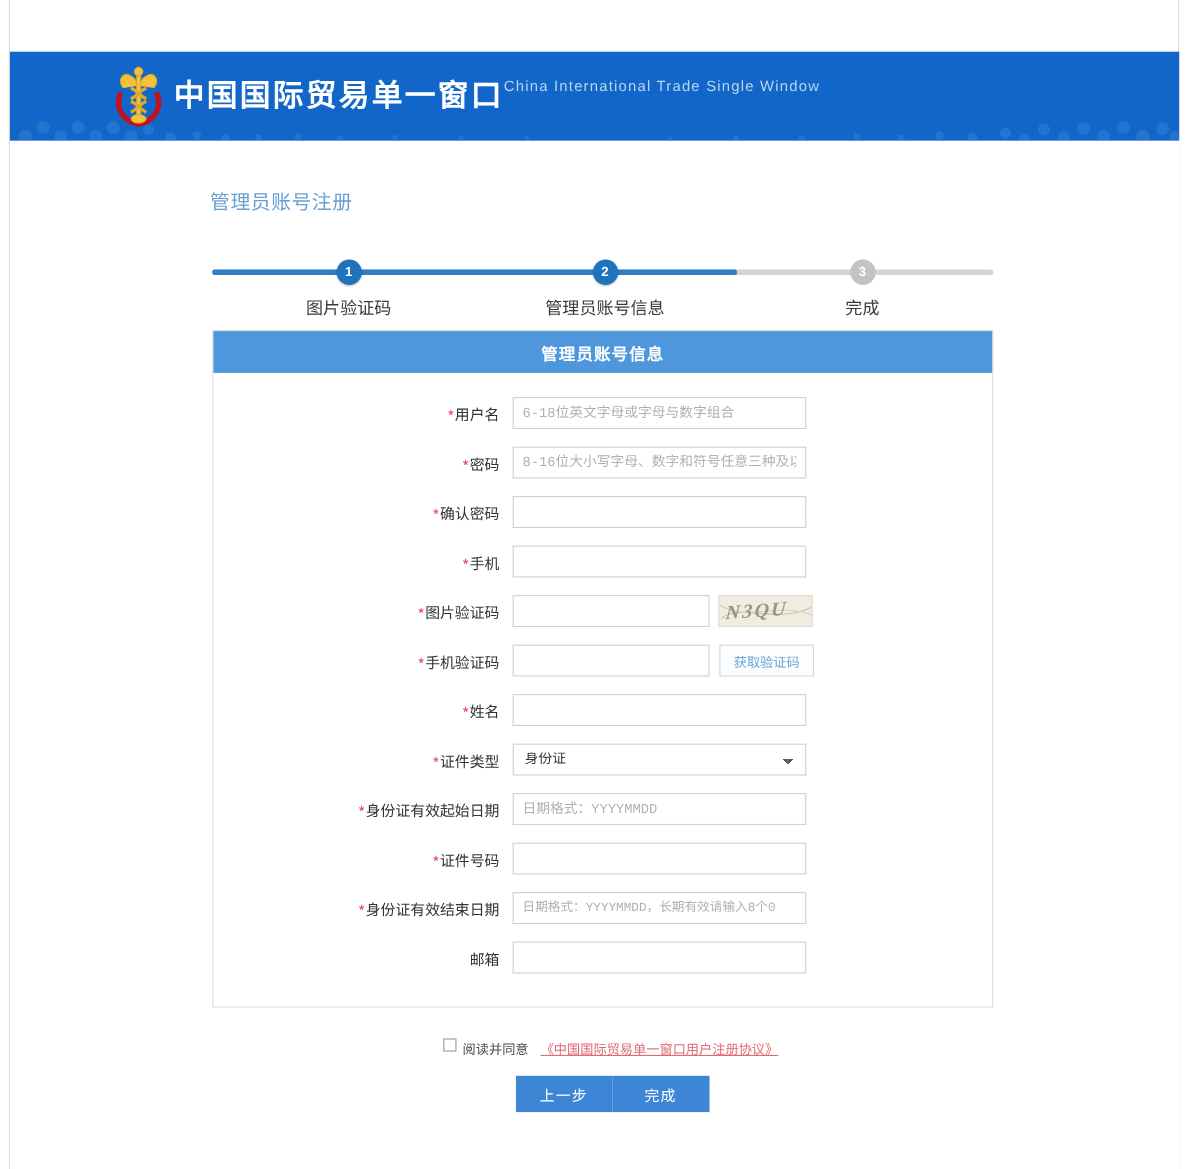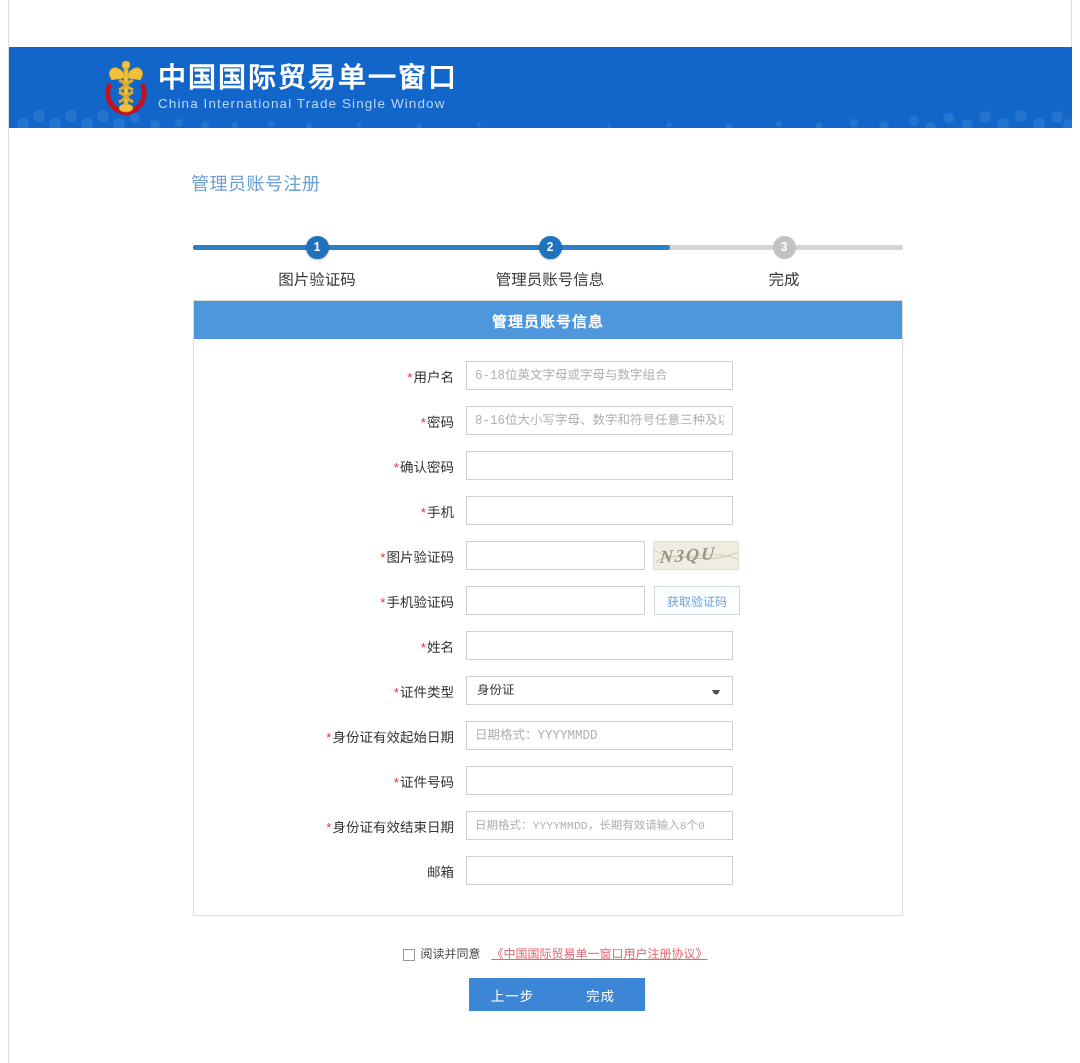--- a/index.html
+++ b/index.html
@@ -61,7 +61,7 @@
     position: relative;
     flex: 0 0 auto;
   }
-  .brand-text { display: flex; flex-direction: column; justify-content: center; }
+  .brand-text { display: flex; flex-direction: row; justify-content: center; }
   .brand-cn {
     font-size: 28px;
     font-weight: bold;

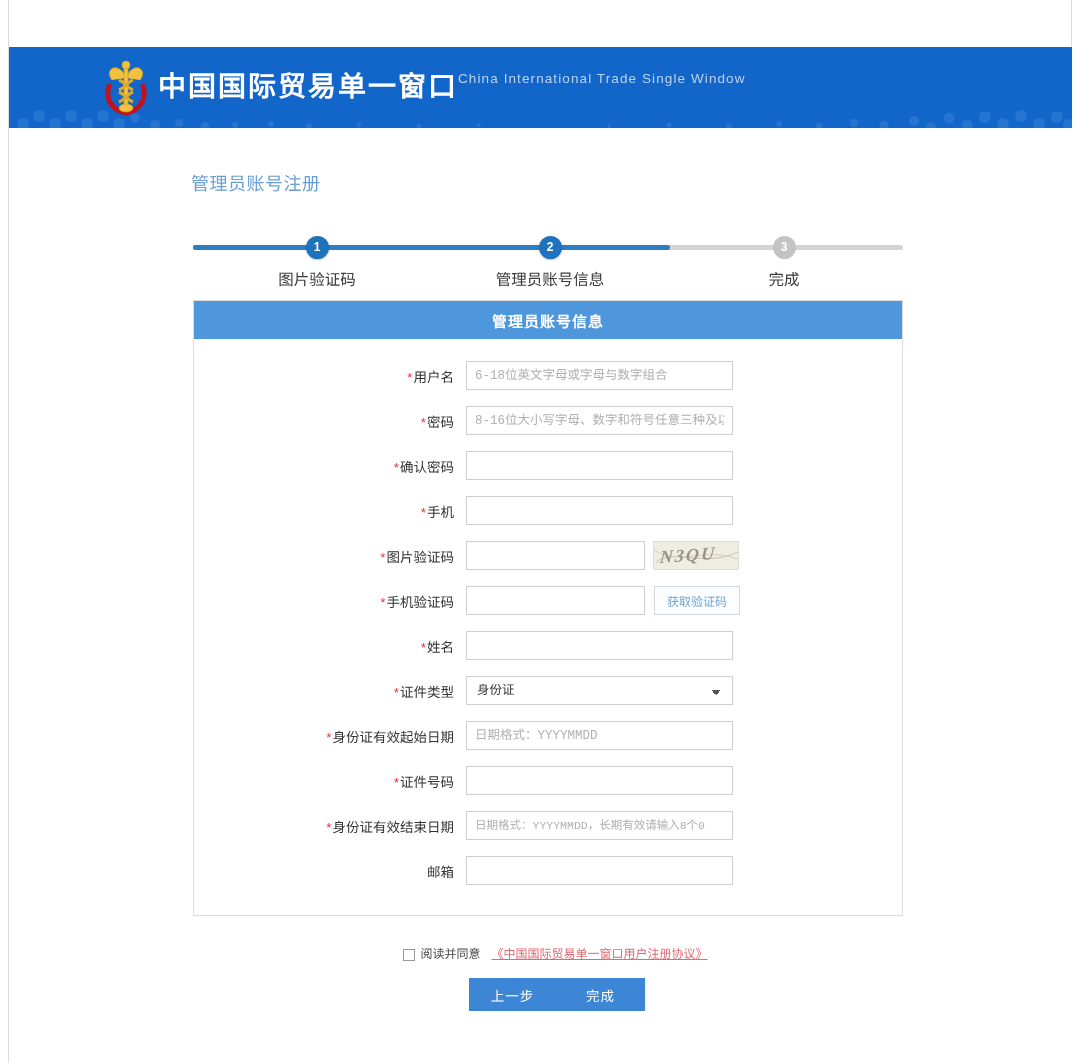--- a/index.html
+++ b/index.html
@@ -281,7 +281,7 @@
   }
   .agree-inner {
     display: inline-flex;
-    align-items: flex-end;
+    align-items: flex-start;
     gap: 5px;
     margin-left: 30px;
   }

